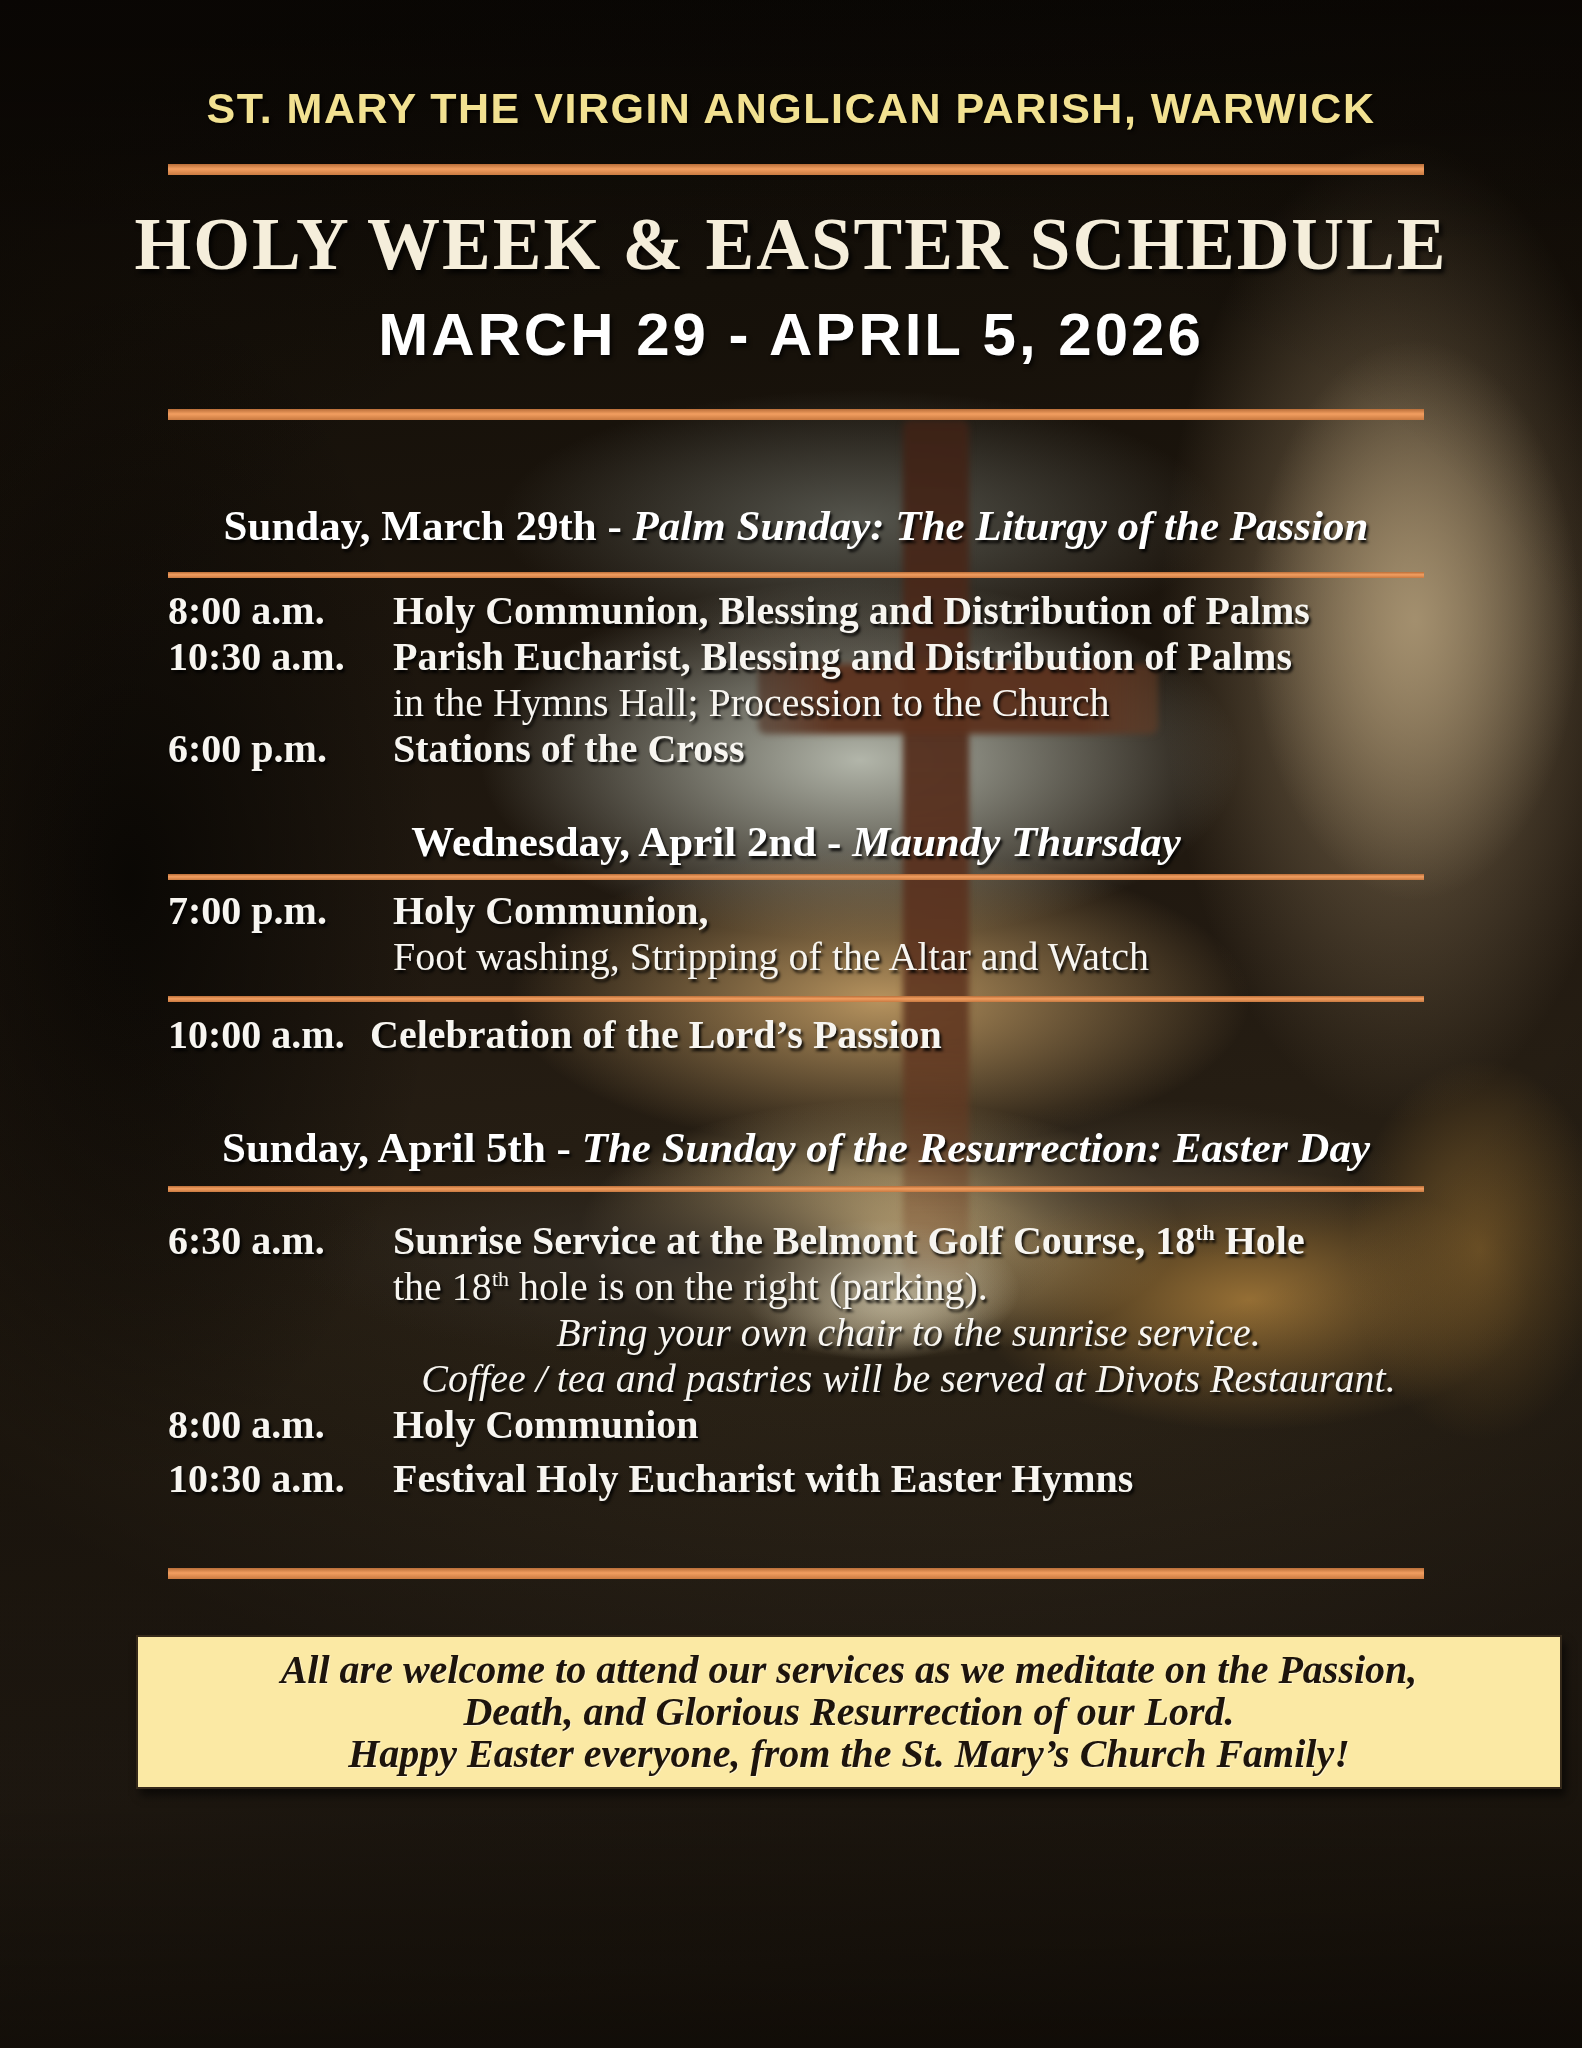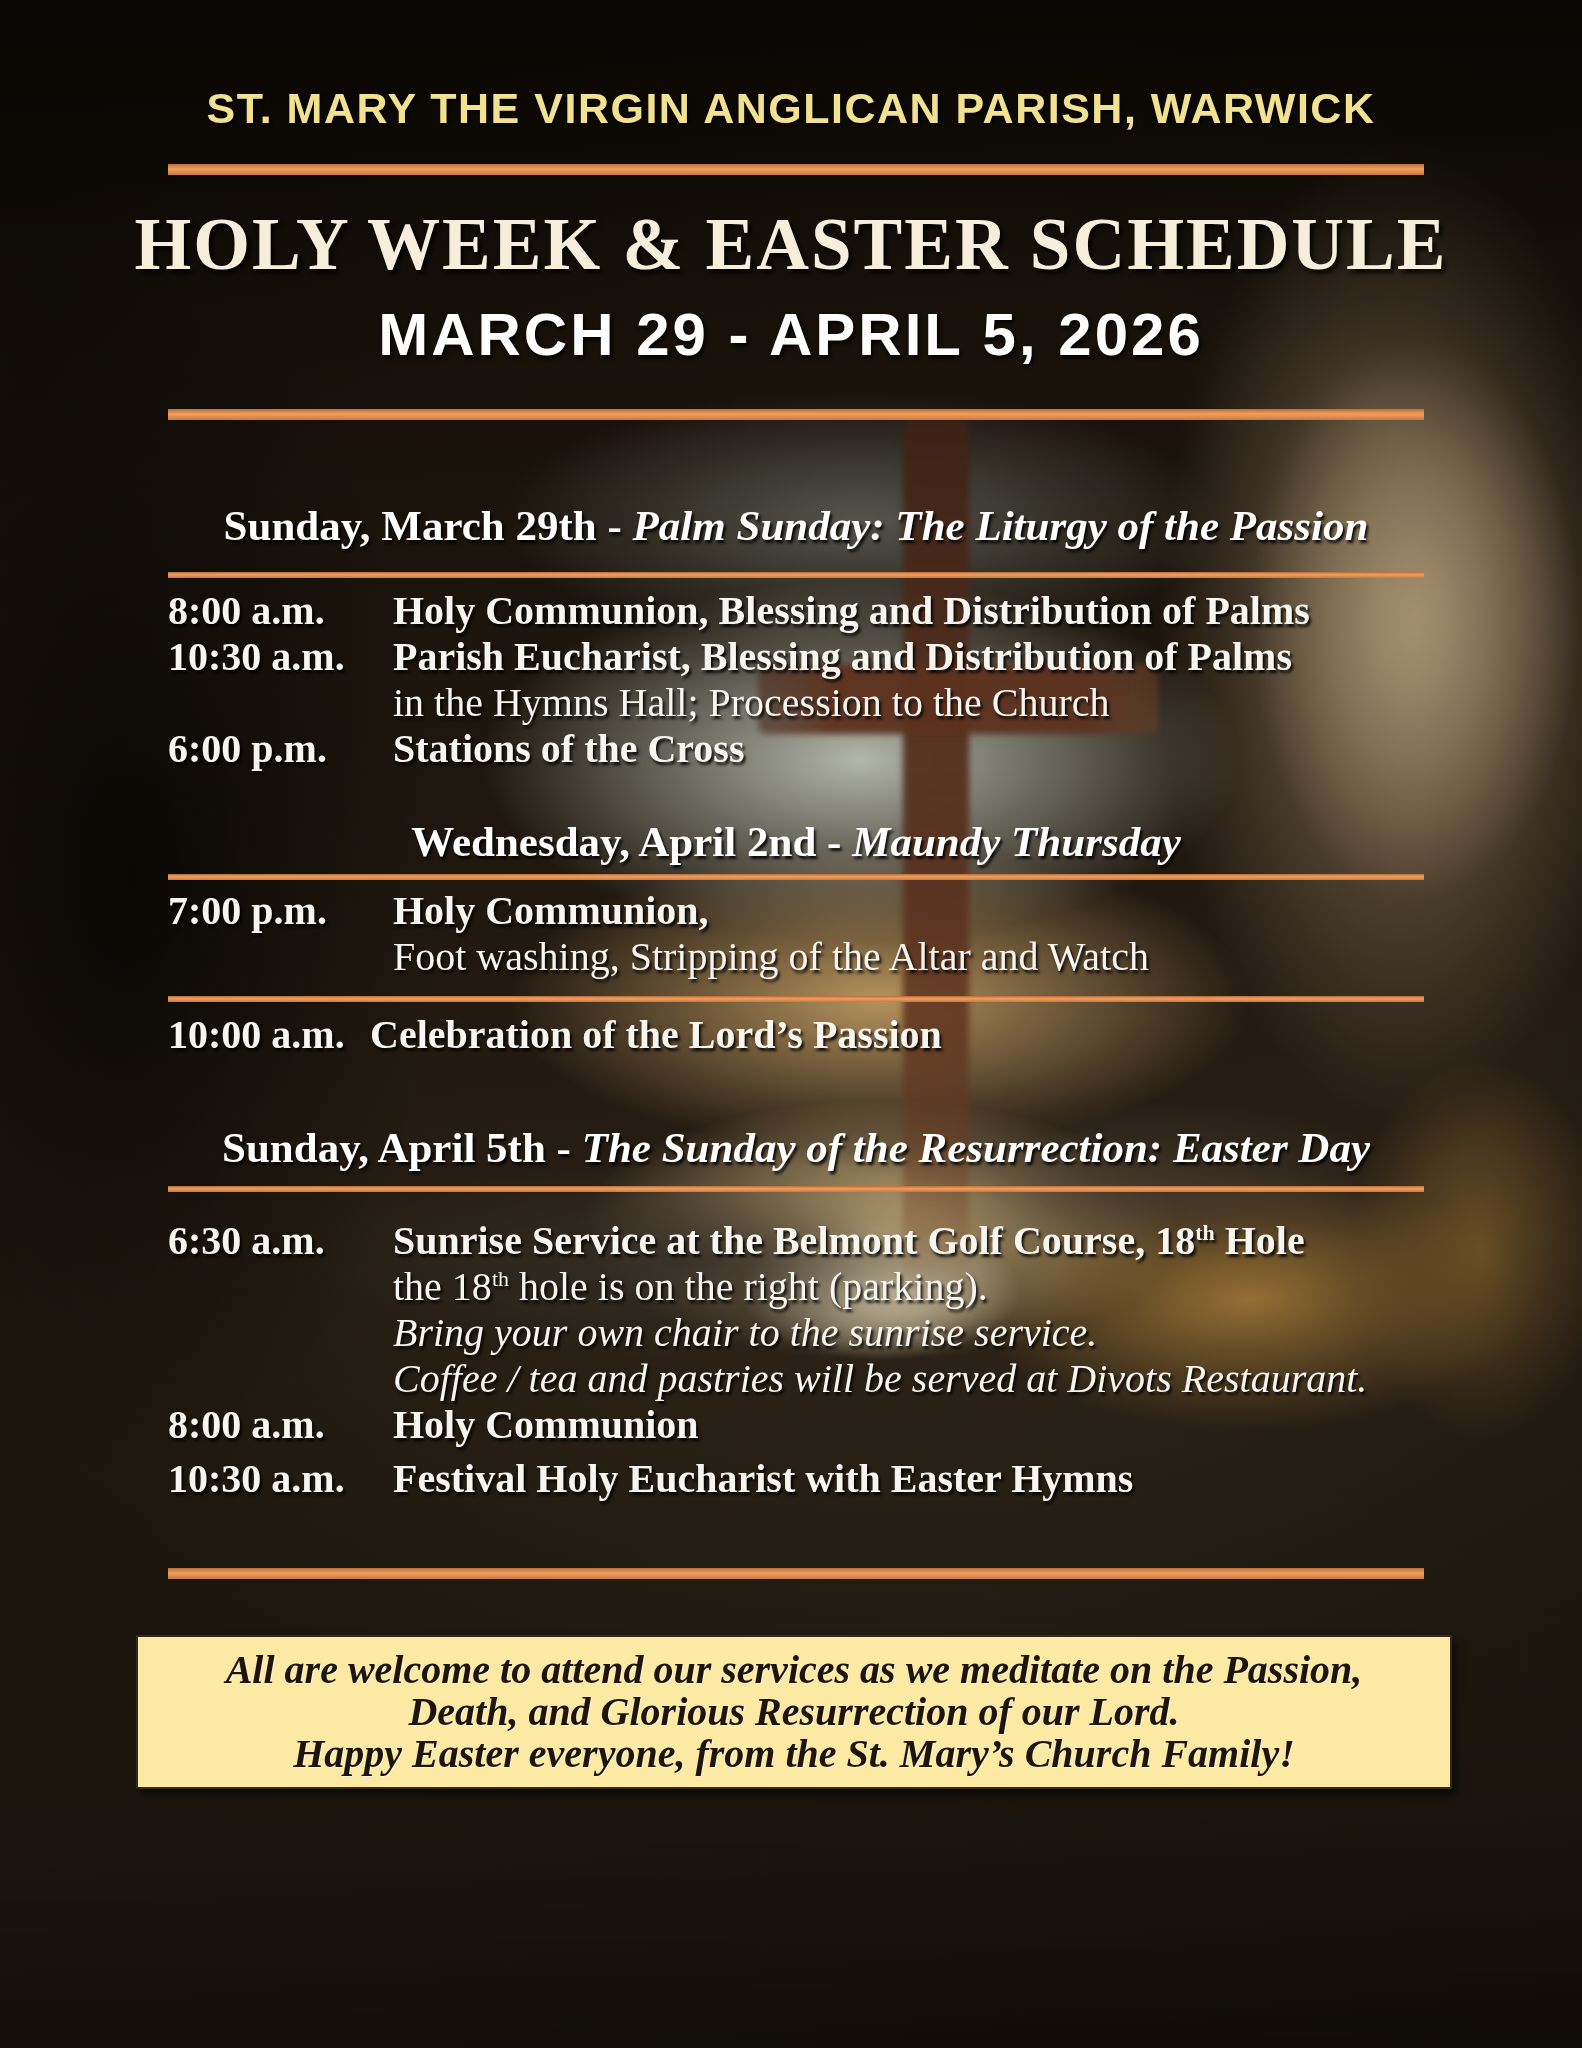--- a/index.html
+++ b/index.html
@@ -120,7 +120,7 @@
     color:#f7f5f0; text-shadow:2px 3px 3px rgba(0,0,0,0.9);
   }
   .line.b  { font-weight:bold; }
-  .line.it { font-style:italic; }
+  .line.it { font-style:italic;text-align:center; }
   .line sup { font-size:22px; line-height:0; vertical-align:super; }
 
   .welcome-box {

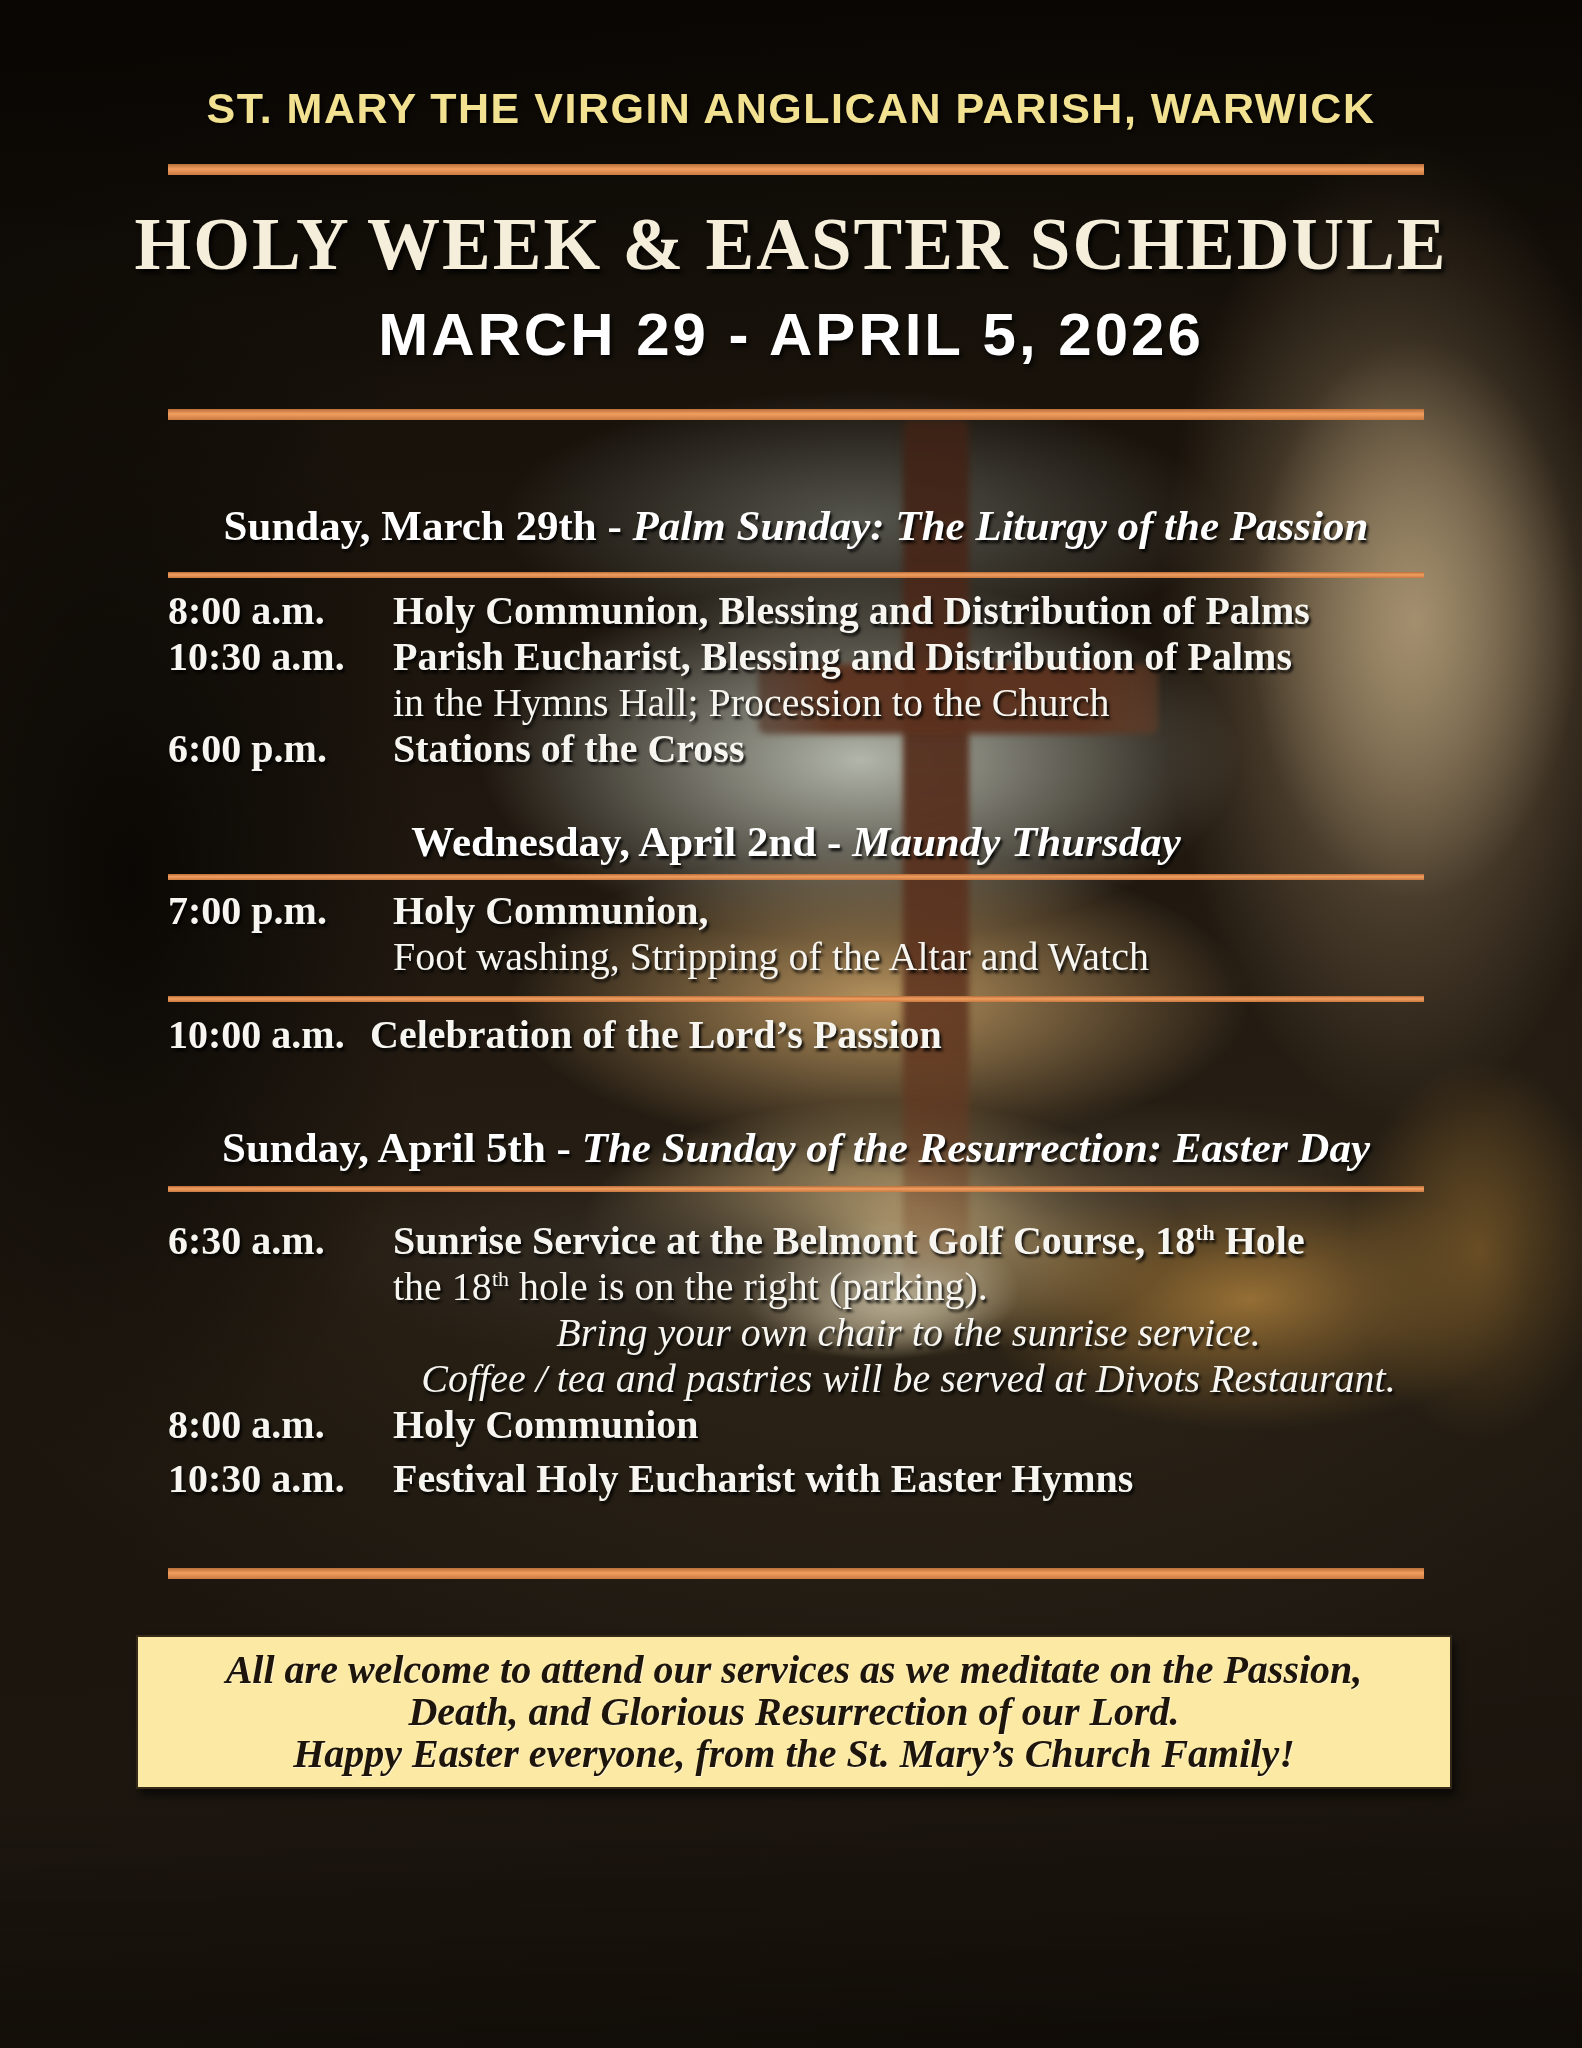--- a/index.html
+++ b/index.html
@@ -126,7 +126,7 @@
   .welcome-box {
     box-sizing:border-box;
     margin-left:136px; margin-top:56px;
-    width:1316px;
+    width:1426px;
     background:#fbe9a4;
     border:2px solid #35291a;
     box-shadow:4px 7px 8px rgba(0,0,0,0.55);

